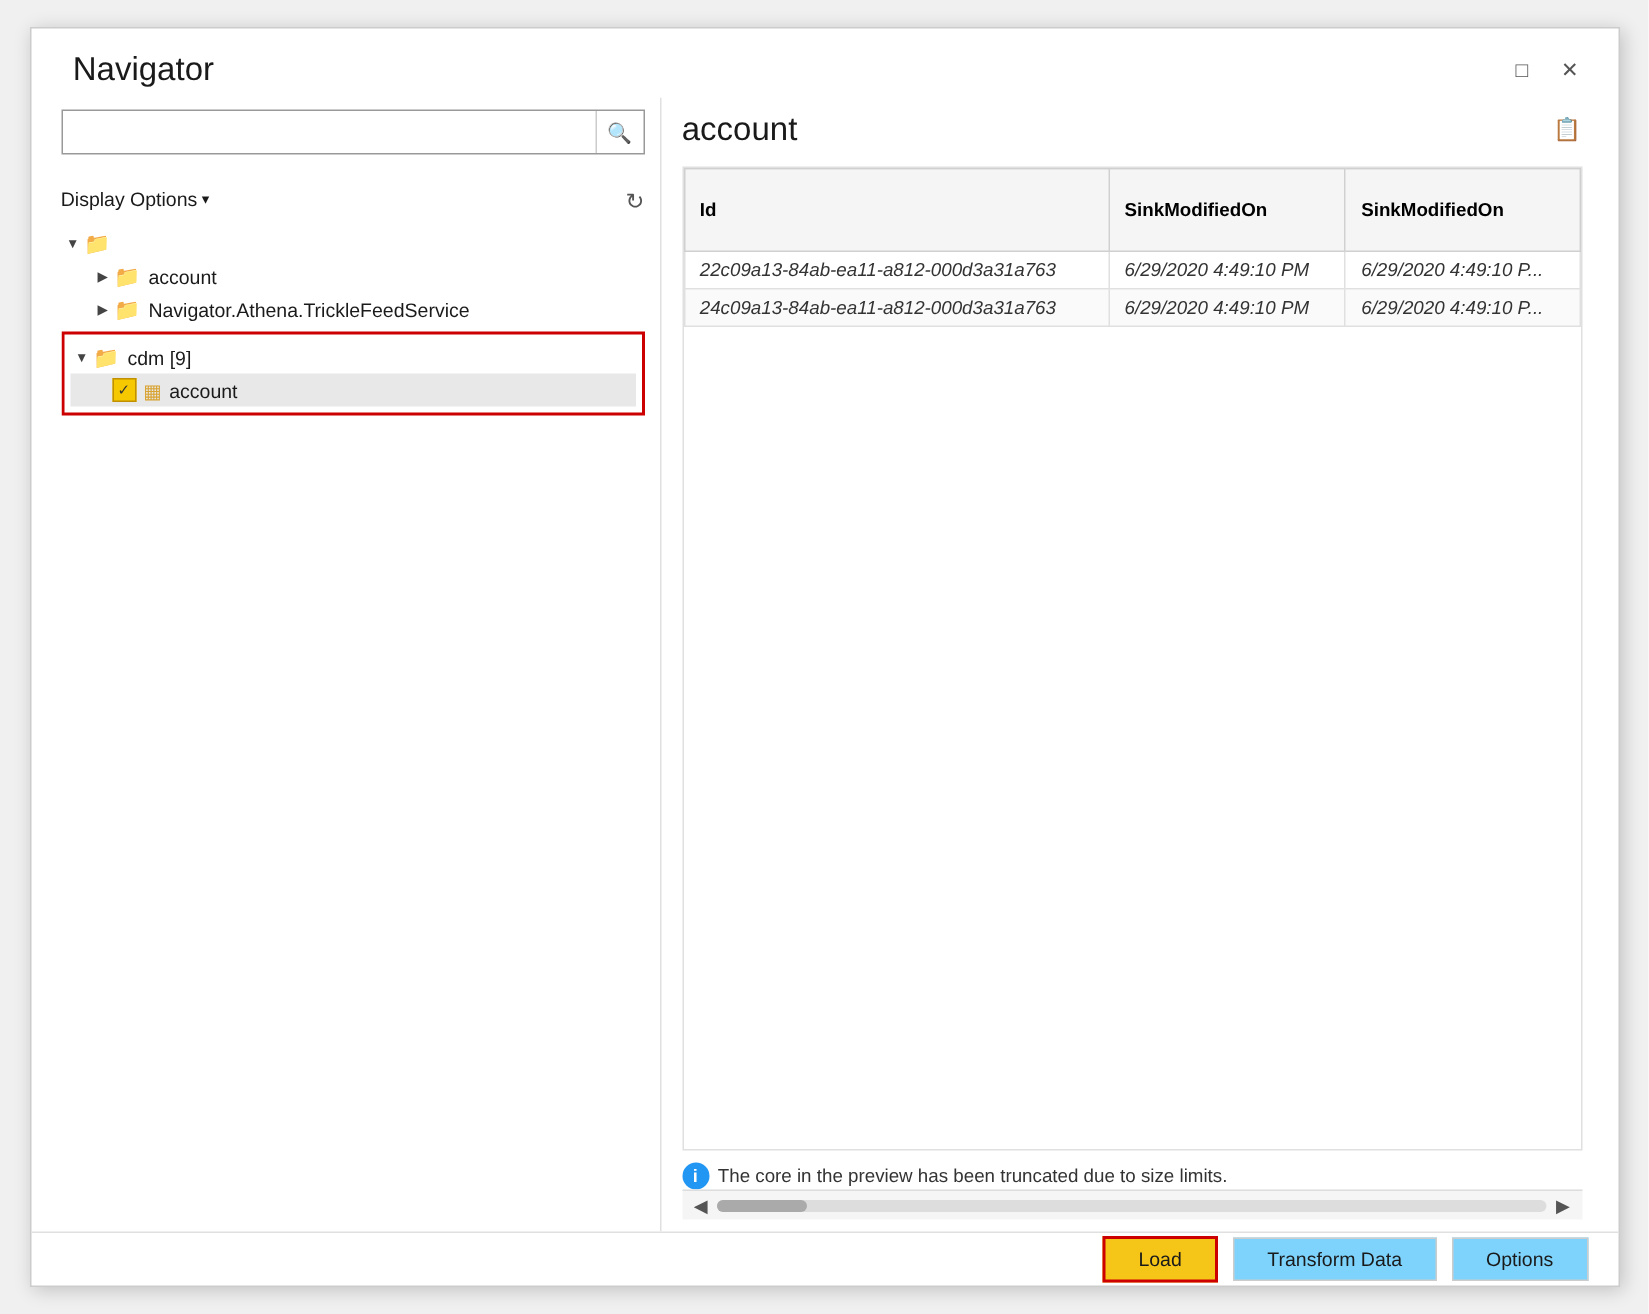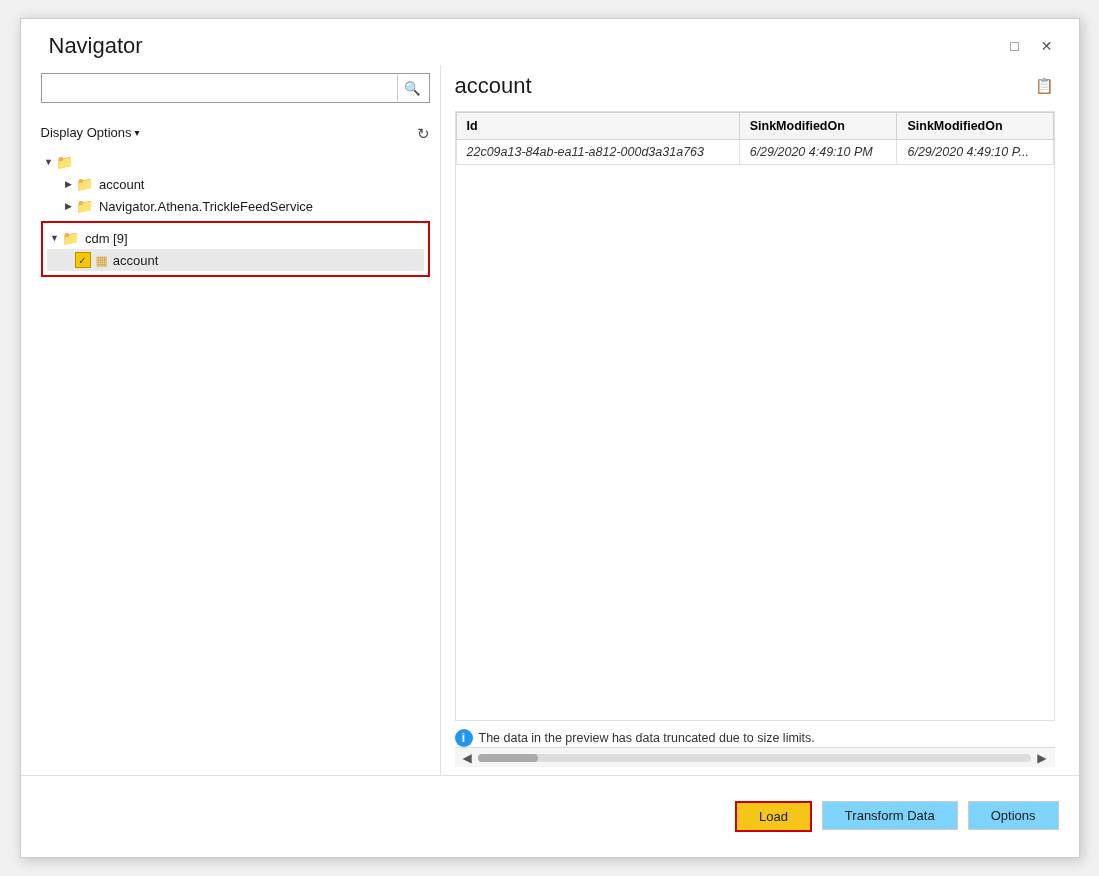--- a/index.html
+++ b/index.html
@@ -224,7 +224,7 @@
     .data-table th {
       background: #f5f5f5;
       border: 1px solid #d0d0d0;
-      padding: 6px 10px;
+      padding: 20px 10px;
       text-align: left;
       font-weight: 600;
       white-space: nowrap;

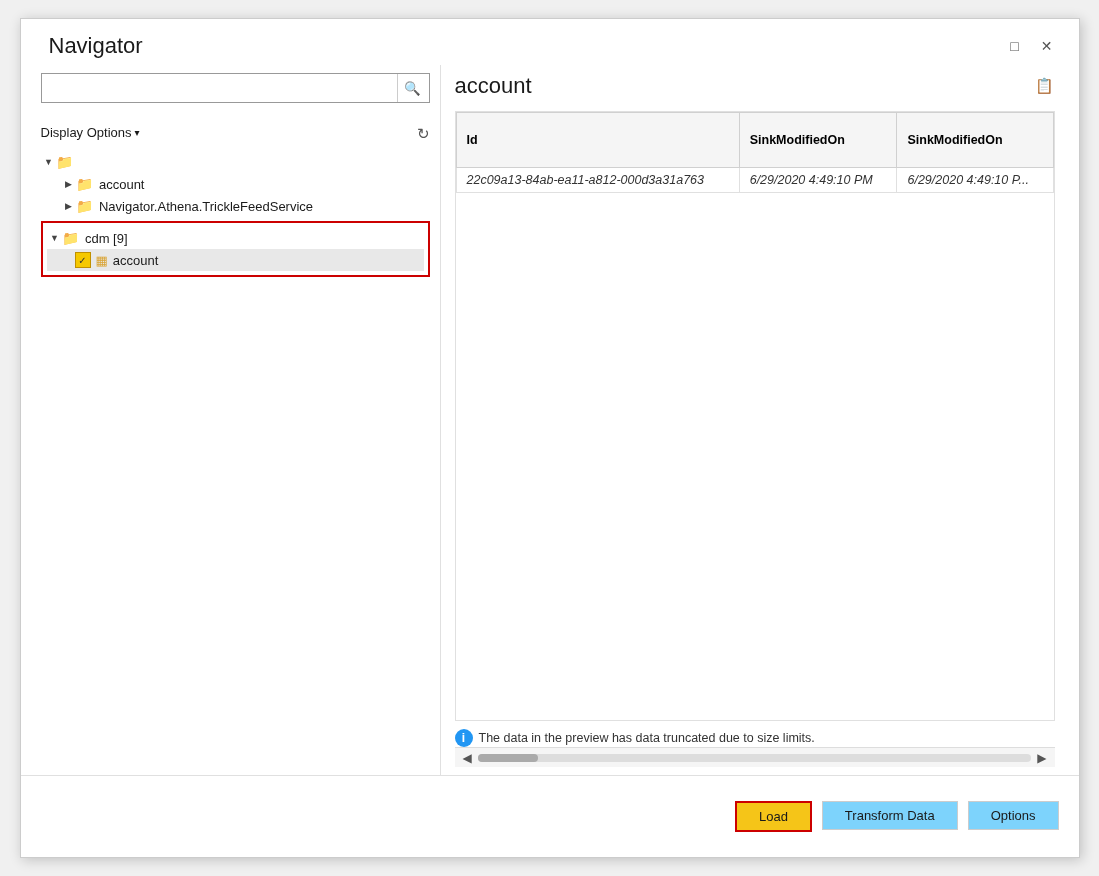--- a/index.html
+++ b/index.html
@@ -407,6 +407,11 @@
                 <td>6/29/2020 4:49:10 PM</td>
                 <td>6/29/2020 4:49:10 P...</td>
               </tr>
+              <tr>
+                <td>24c09a13-84ab-ea11-a812-000d3a31a763</td>
+                <td>6/29/2020 4:49:10 PM</td>
+                <td>6/29/2020 4:49:10 P...</td>
+              </tr>
             </tbody>
         </table>
       </div>

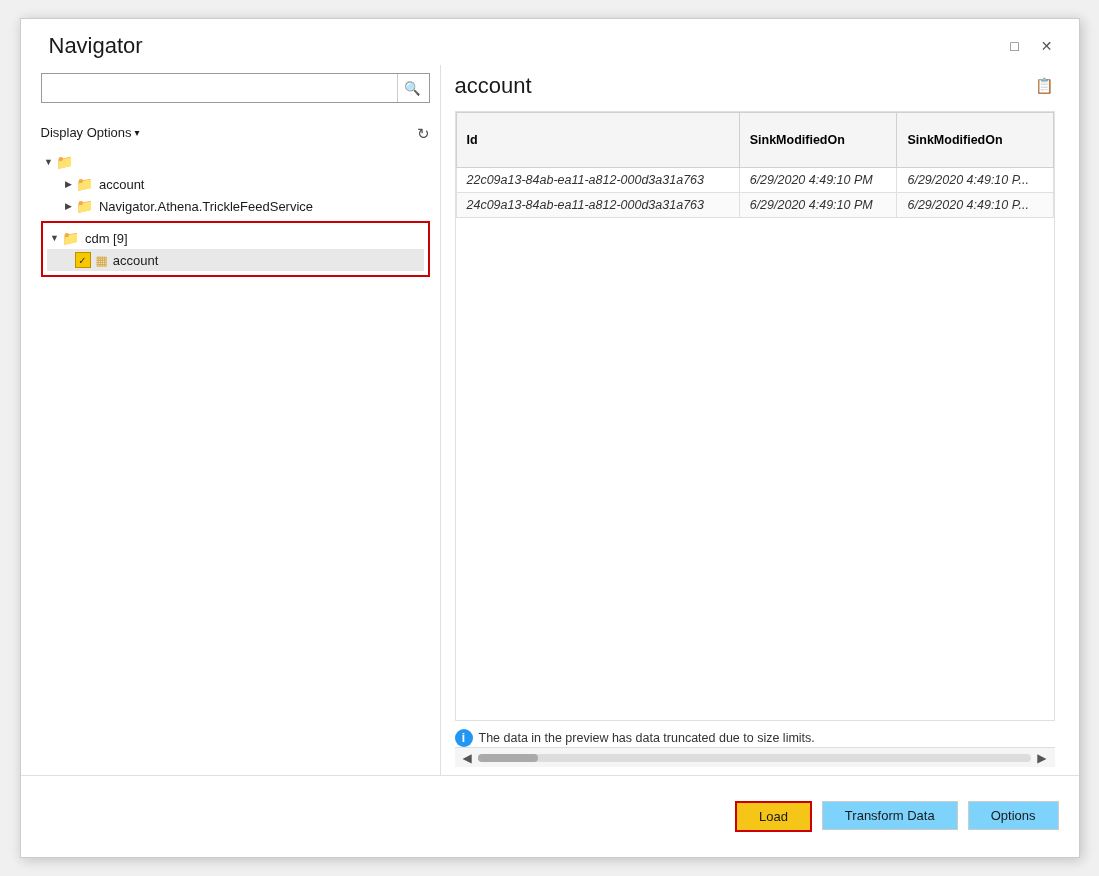--- a/index.html
+++ b/index.html
@@ -418,7 +418,7 @@
 
       <div class="info-notice">
         <span class="info-icon">i</span>
-        <span>The data in the preview has data truncated due to size limits.</span>
+        <span>The core in the preview has been truncated due to size limits.</span>
       </div>
 
       <div class="bottom-scrollbar">

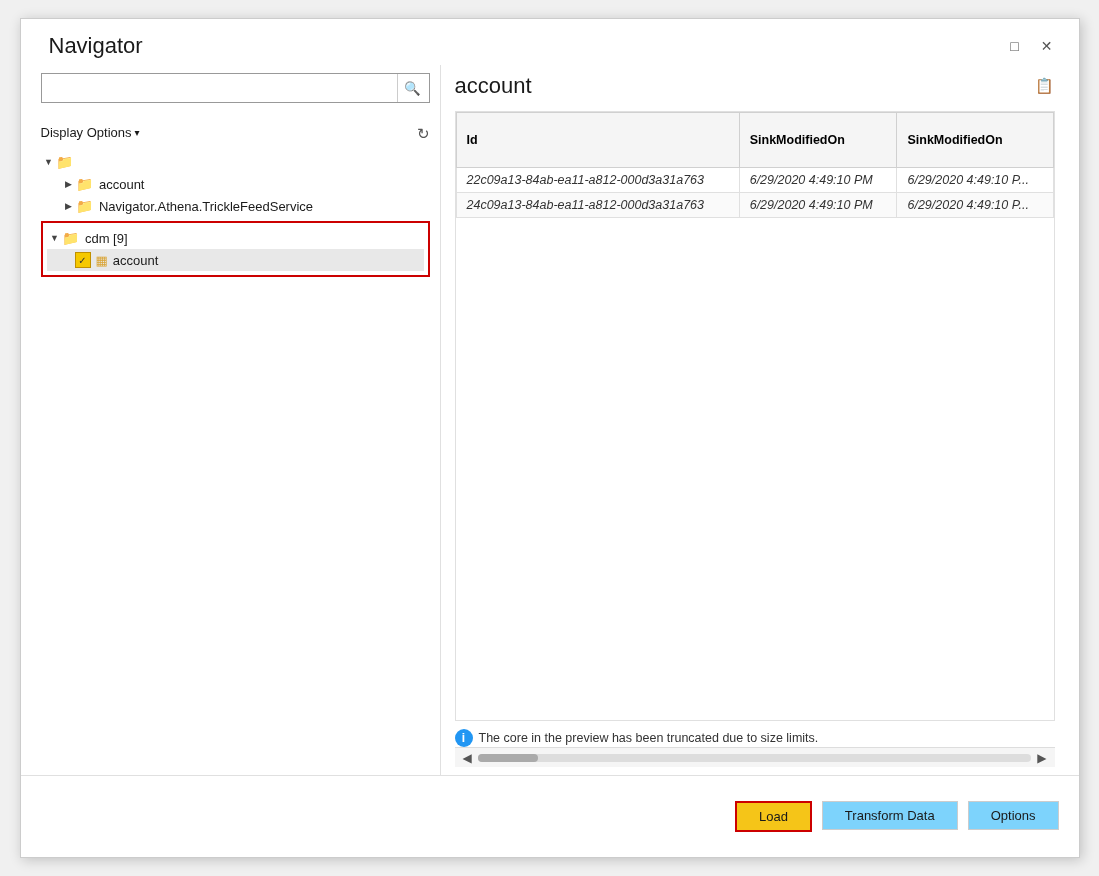--- a/index.html
+++ b/index.html
@@ -296,8 +296,8 @@
     .footer {
       display: flex;
       justify-content: flex-end;
-      align-items: flex-start;
-      padding: 25px 20px;
+      align-items: center;
+      padding: 2px 20px;
       gap: 10px;
       flex-shrink: 0;
       border-top: 1px solid #e0e0e0;

